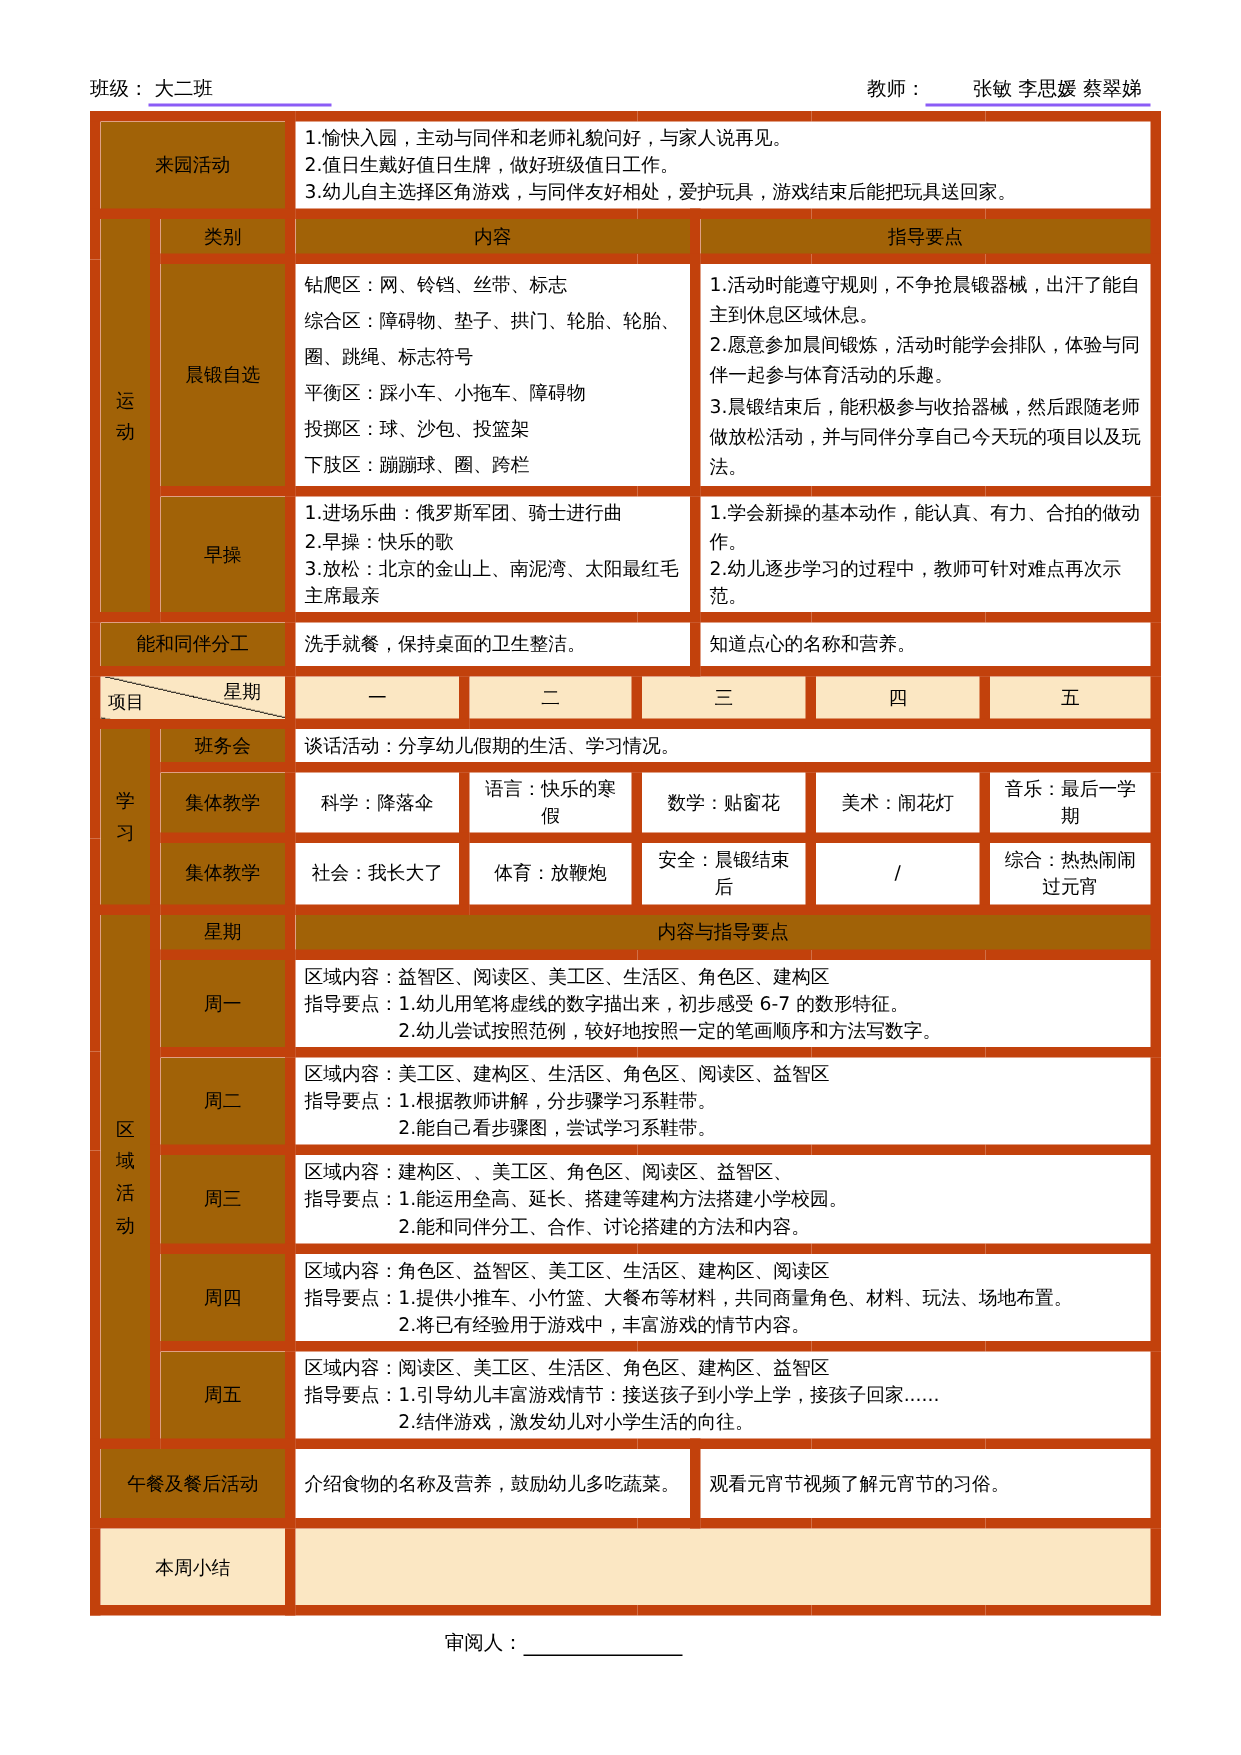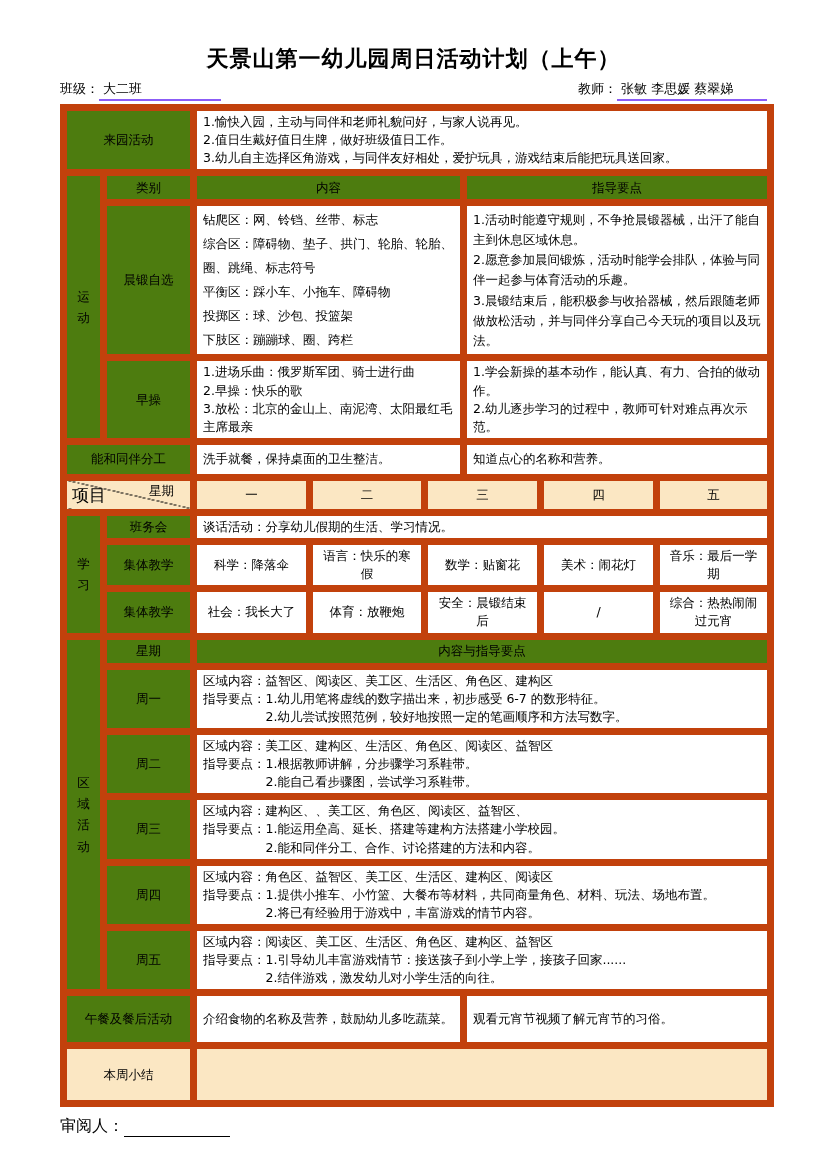--- a/index.html
+++ b/index.html
@@ -50,7 +50,6 @@
 <div class="page">
   <div class="doc">
 
-    <h1 class="title">天景山第一幼儿园周日活动计划（上午）</h1>
 
 
     <div class="meta-row">

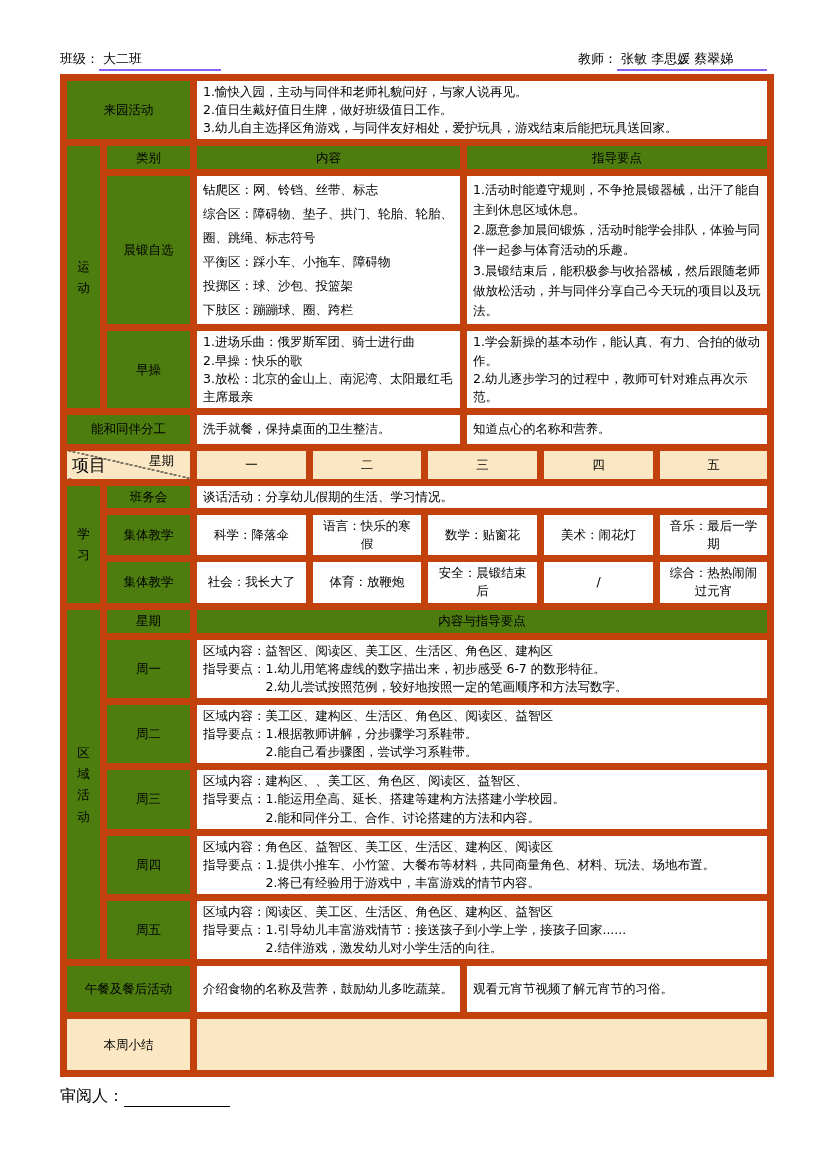--- a/index.html
+++ b/index.html
@@ -23,7 +23,7 @@
   .meta-row{display:flex;justify-content:space-between;align-items:flex-end;font-size:13px;margin:6px 0 3px 0;}
   .val-blank{border-bottom:2px solid #8b5cf6;display:inline-block;padding:0 6px 1px 4px;text-align:left;}
   .class-blank{min-width:112px;}
-  .teacher-blank{min-width:140px;}
+  .teacher-blank{min-width:140px;text-align:right;}
   table{border-collapse:collapse;table-layout:fixed;width:707px;border:2px solid #000;}
   td{
     border:7px solid #c2410c;padding:2px 6px;font-size:12.5px;line-height:1.45;

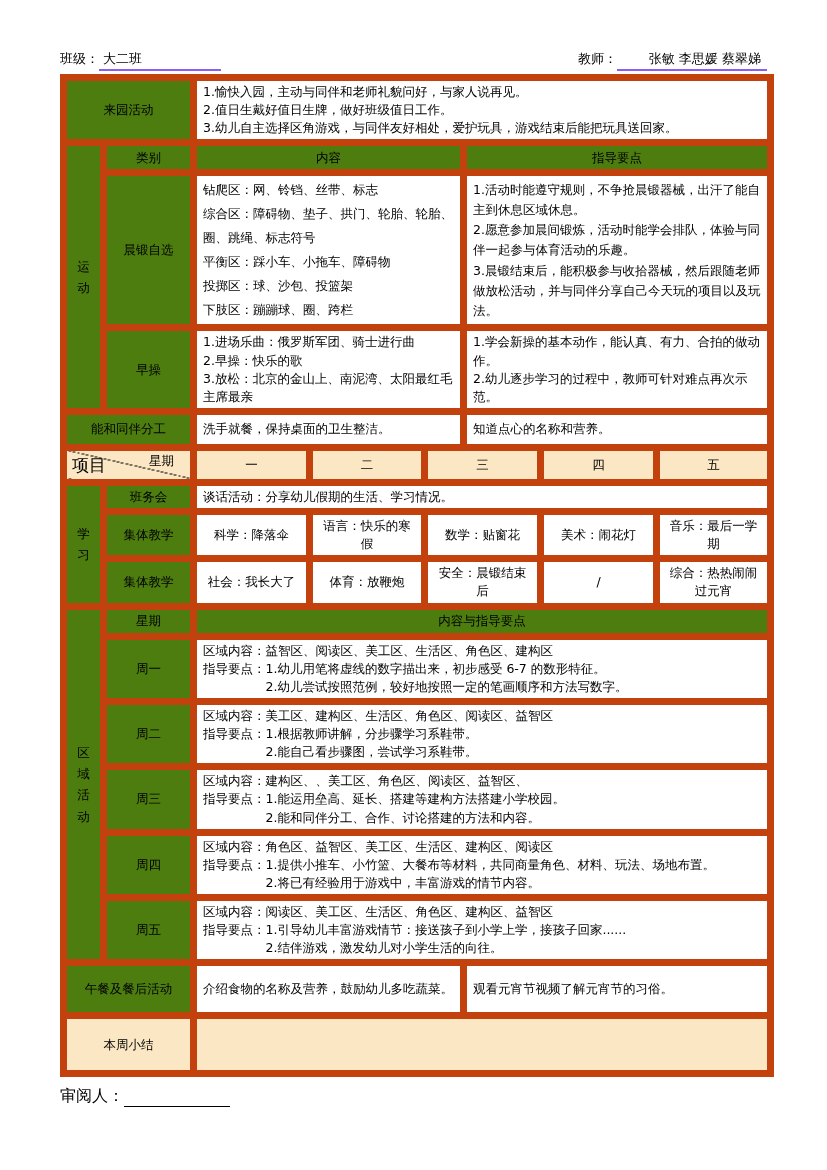--- a/index.html
+++ b/index.html
@@ -29,7 +29,7 @@
     border:7px solid #c2410c;padding:2px 6px;font-size:12.5px;line-height:1.45;
     vertical-align:middle;overflow:hidden;box-sizing:border-box;
   }
-  .gray{background:#4d7c0f;}
+  .gray{background:#a16207;}
   .cream{background:#fbe7c3;}
   .center{text-align:center;}
   .pre{white-space:pre-wrap;}

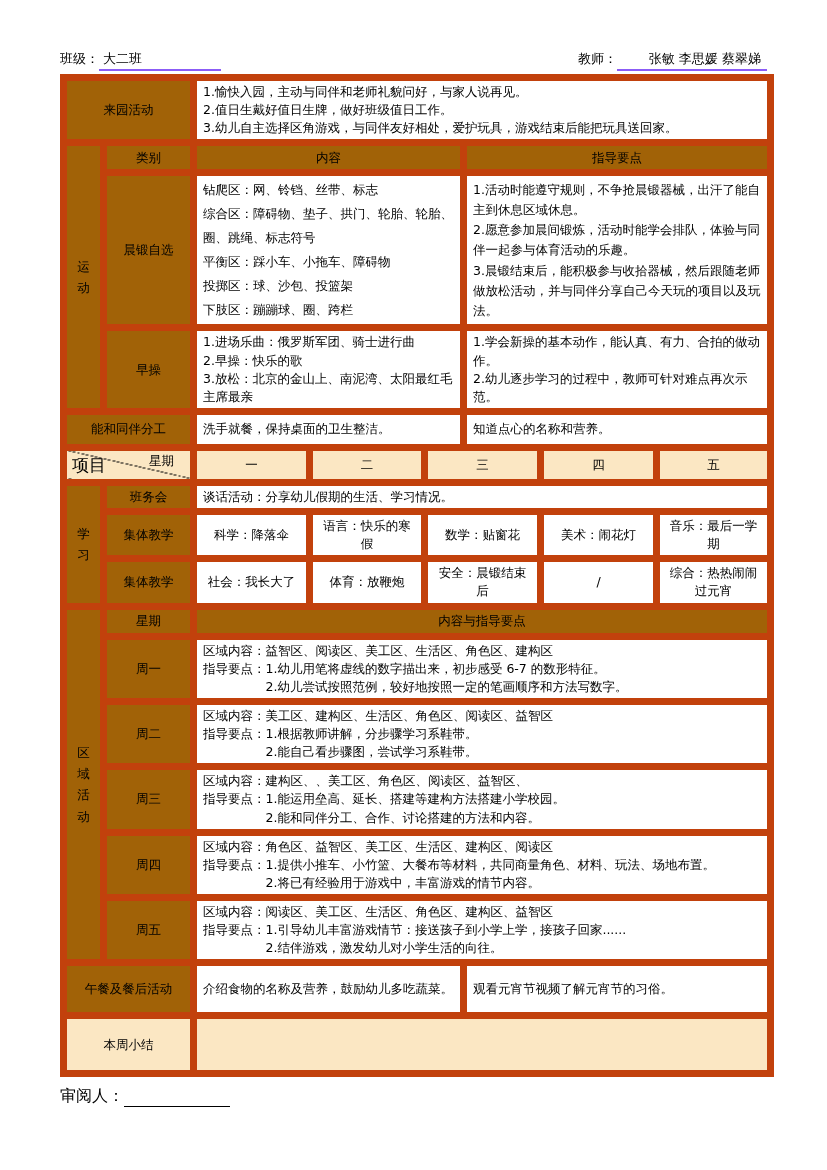--- a/index.html
+++ b/index.html
@@ -40,7 +40,7 @@
     background-image:linear-gradient(to bottom left,transparent 49.4%,#000 49.4%,#000 50.6%,transparent 50.6%);
     background-color:#fbe7c3;}
   .corner .tr{position:absolute;top:1px;right:16px;font-size:12.5px;}
-  .corner .bl{position:absolute;bottom:1px;left:5px;font-size:17px;}
+  .corner .bl{position:absolute;bottom:1px;left:5px;font-size:12px;}
   .reviewer{margin-top:9px;text-align:left;font-size:16px;padding-right:76px;}
   .sig-line{display:inline-block;width:106px;border-bottom:1px solid #000;height:1em;vertical-align:bottom;}
 </style>

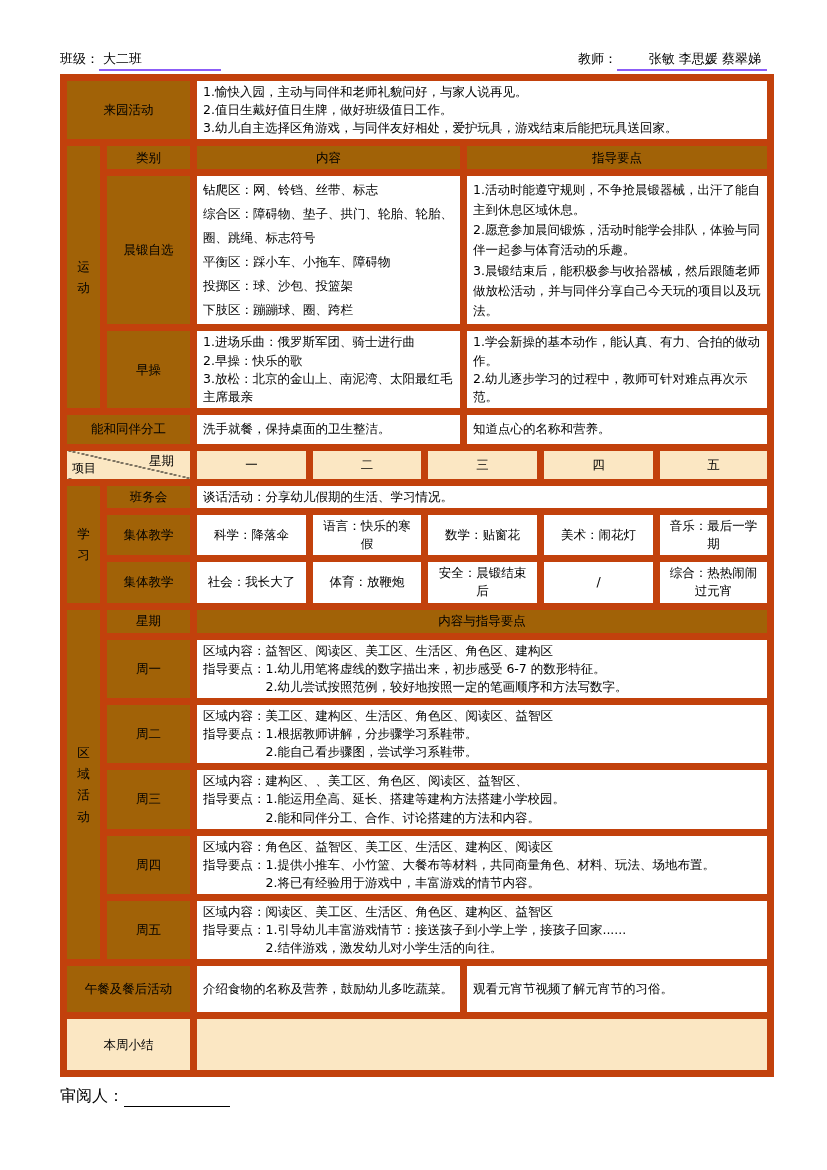--- a/index.html
+++ b/index.html
@@ -41,7 +41,7 @@
     background-color:#fbe7c3;}
   .corner .tr{position:absolute;top:1px;right:16px;font-size:12.5px;}
   .corner .bl{position:absolute;bottom:1px;left:5px;font-size:12px;}
-  .reviewer{margin-top:9px;text-align:left;font-size:16px;padding-right:76px;}
+  .reviewer{margin-top:9px;text-align:center;font-size:13px;padding-right:76px;}
   .sig-line{display:inline-block;width:106px;border-bottom:1px solid #000;height:1em;vertical-align:bottom;}
 </style>
 </head>

